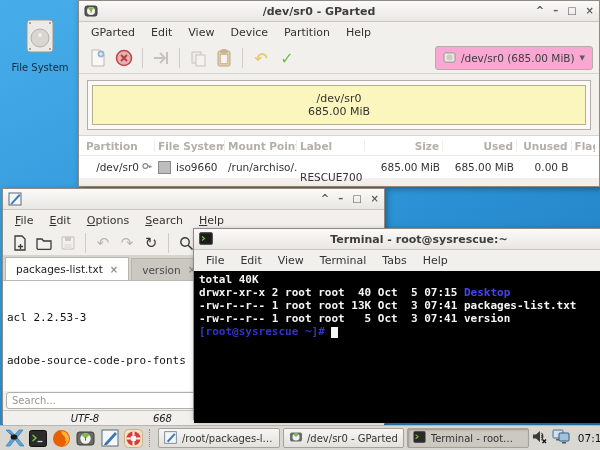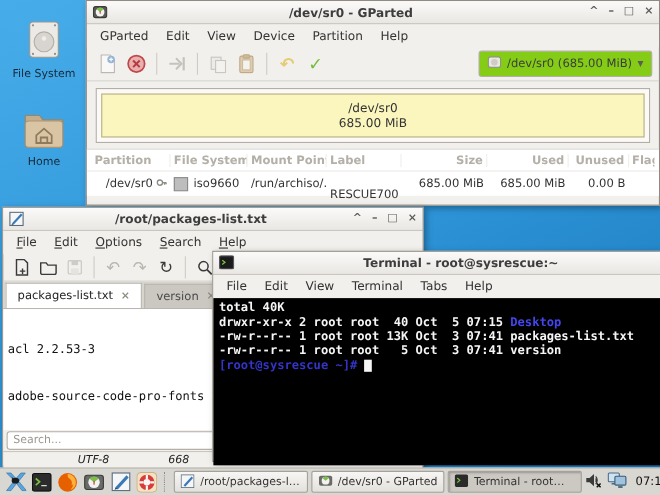--- a/index.html
+++ b/index.html
@@ -31,7 +31,7 @@
   .glyph-undo { color:#e0c04a; font-size:16px; font-weight:bold; opacity:.75; }
   .glyph-check { color:#6fbf3a; font-size:16px; font-weight:bold; }
   .device-combo { margin-left:auto; display:flex; align-items:center; gap:5px; height:24px;
-    background:#84cc16; border:1px solid #b3afa7; border-radius:3px; padding:0 7px; font-size:10.5px; color:#3d3d3d; }
+    background:#f9a8d4; border:1px solid #b3afa7; border-radius:3px; padding:0 7px; font-size:10.5px; color:#3d3d3d; }
   .gp-visual-frame { margin:6px 8px 5px 8px; height:50px; background:#fbfaf8; border:1px solid #b3afa7; padding:4px; }
   .gp-partition { height:100%; background:var(--partition_yellow); border:1px solid #b6b089;
     display:flex; flex-direction:column; align-items:center; justify-content:center; line-height:13px; color:#333; }

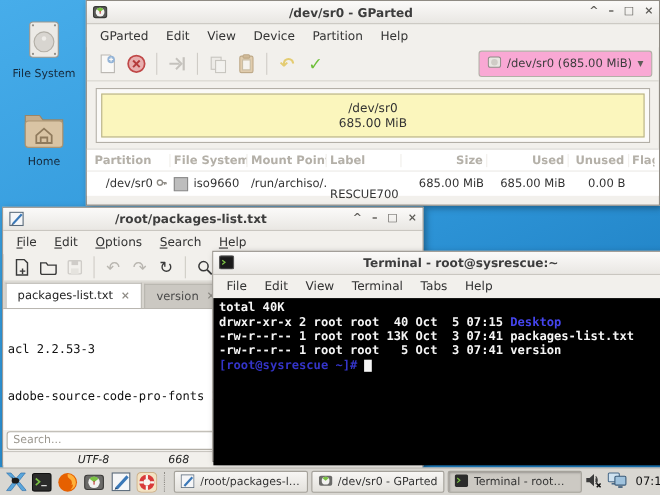--- a/index.html
+++ b/index.html
@@ -119,16 +119,6 @@
     </span>
     <span class="label">File System</span>
   </div>
-  <div class="desk-icon" id="desk-home">
-    <span>
-      <svg width="42" height="40" viewBox="0 0 42 40">
-          <path d="M4 9 h13 l3 4 h18 v22 a3 3 0 0 1 -3 3 H7 a3 3 0 0 1 -3 -3 z" fill="#c5ad8c" stroke="#9b8566"></path>
-          <rect x="4" y="14" width="34" height="24" rx="3" fill="#d9c4a4" stroke="#ab9574"></rect>
-          <path d="M14 27 l7 -6 7 6 v7 h-14 z M18 34 v-5 h6 v5" fill="none" stroke="#8f7a5c" stroke-width="1.6"></path>
-        </svg>
-    </span>
-    <span class="label">Home</span>
-  </div>
 
   <div class="window" id="gparted">
     <div class="titlebar">

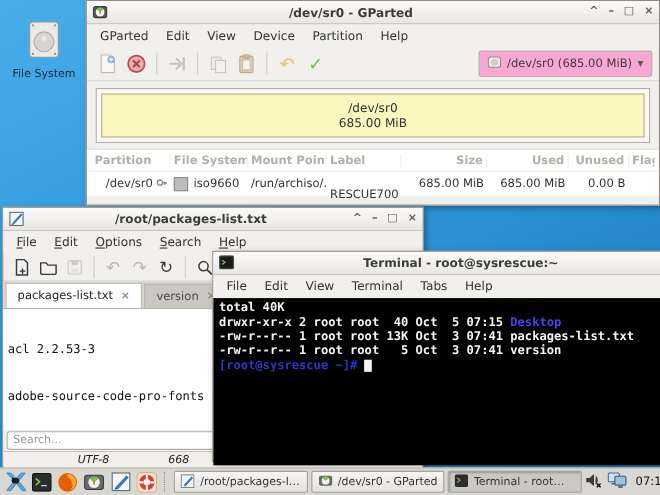--- a/index.html
+++ b/index.html
@@ -257,7 +257,6 @@
             <path d="M3 11 l1.5 1 -2 .6 z" fill="#23456a"></path>
           </svg>
       </span>
-      <span class="title">/root/packages-list.txt</span>
       <span class="win-controls">
         <span>^</span>
         <span>–</span>

